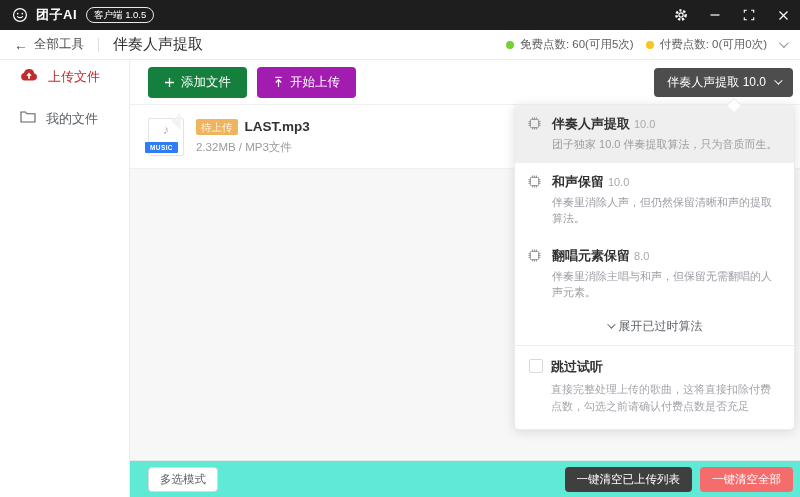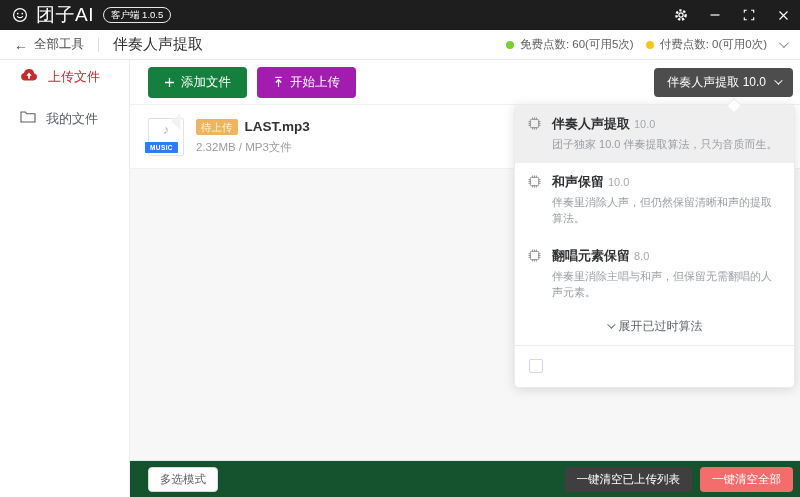--- a/index.html
+++ b/index.html
@@ -10,7 +10,7 @@
   
   .titlebar { height:30px; background:#1e1e1e; display:flex; align-items:center; padding:0 0 0 12px; flex:none; }
   .tb-logo { width:16px; height:16px; display:inline-flex; }
-  .tb-name { color:#fff; font-size:19px; margin-left:8px; letter-spacing:.5px; }
+  .tb-name { color:#fff; font-size:13px; margin-left:8px; letter-spacing:.5px;font-weight:bold; }
   .tb-badge { margin-left:9px; color:#fff; font-size:9.5px; border:1px solid #e8e8e8; border-radius:9px; padding:1px 7px; line-height:12px; }
   .tb-controls { margin-left:auto; display:flex; align-items:center; height:100%; }
   .tb-btn { width:34px; height:30px; display:flex; align-items:center; justify-content:center; cursor:pointer; }

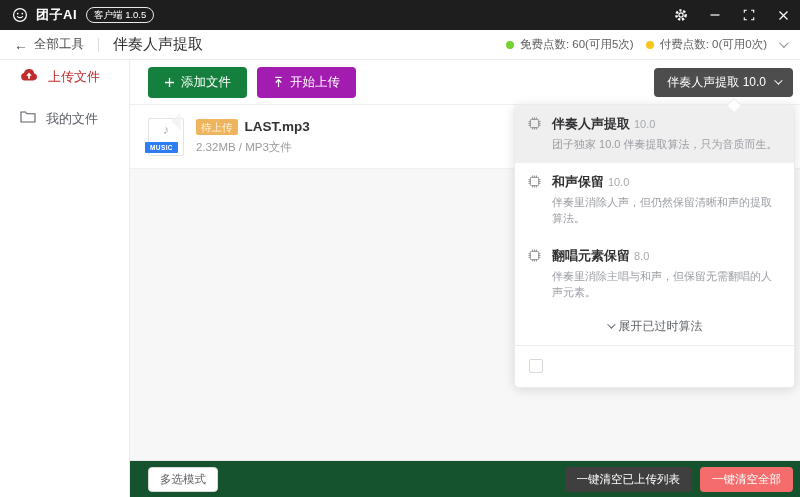--- a/index.html
+++ b/index.html
@@ -259,6 +259,10 @@
 
     <div class="dd-skip">
       <span class="checkbox"></span>
+      <span>
+        <div class="skip-label">跳过试听</div>
+        <div class="skip-desc">直接完整处理上传的歌曲，这将直接扣除付费点数，勾选之前请确认付费点数是否充足</div>
+      </span>
     </div>
   </div>
 

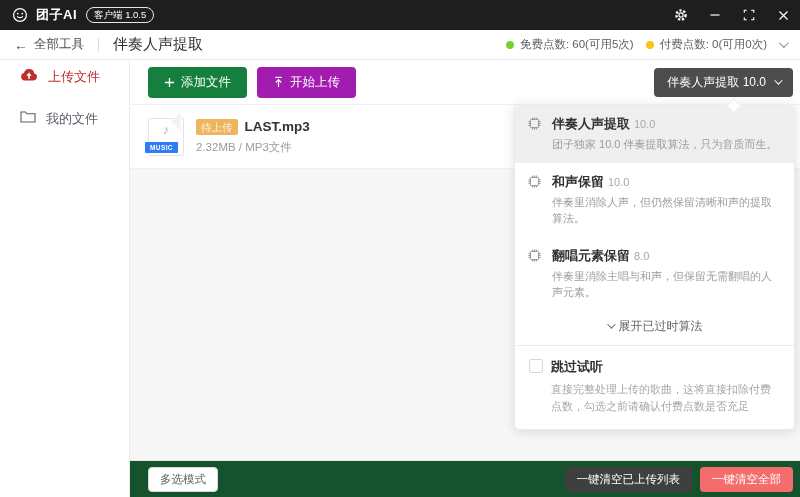--- a/index.html
+++ b/index.html
@@ -61,7 +61,7 @@
   .empty-area { flex:1; background:#f7f7f8; }
 
   
-  .footer { height:37px; flex:none; background:#14532d; border-top:1px solid #e7e7e7; display:flex; align-items:center; padding:0 7px 0 18px; }
+  .footer { height:37px; flex:none; background:#5eead4; border-top:1px solid #e7e7e7; display:flex; align-items:center; padding:0 7px 0 18px; }
   .btn-plain { background:#fff; border:1px solid #d9d9d9; color:#606266; font-size:11.5px; height:25px; padding:0 11px; }
   .footer-right { margin-left:auto; display:flex; gap:8px; }
   .btn-dark-sm { background:#3f3f3f; color:#fff; font-size:11.5px; height:25px; padding:0 12px; }

